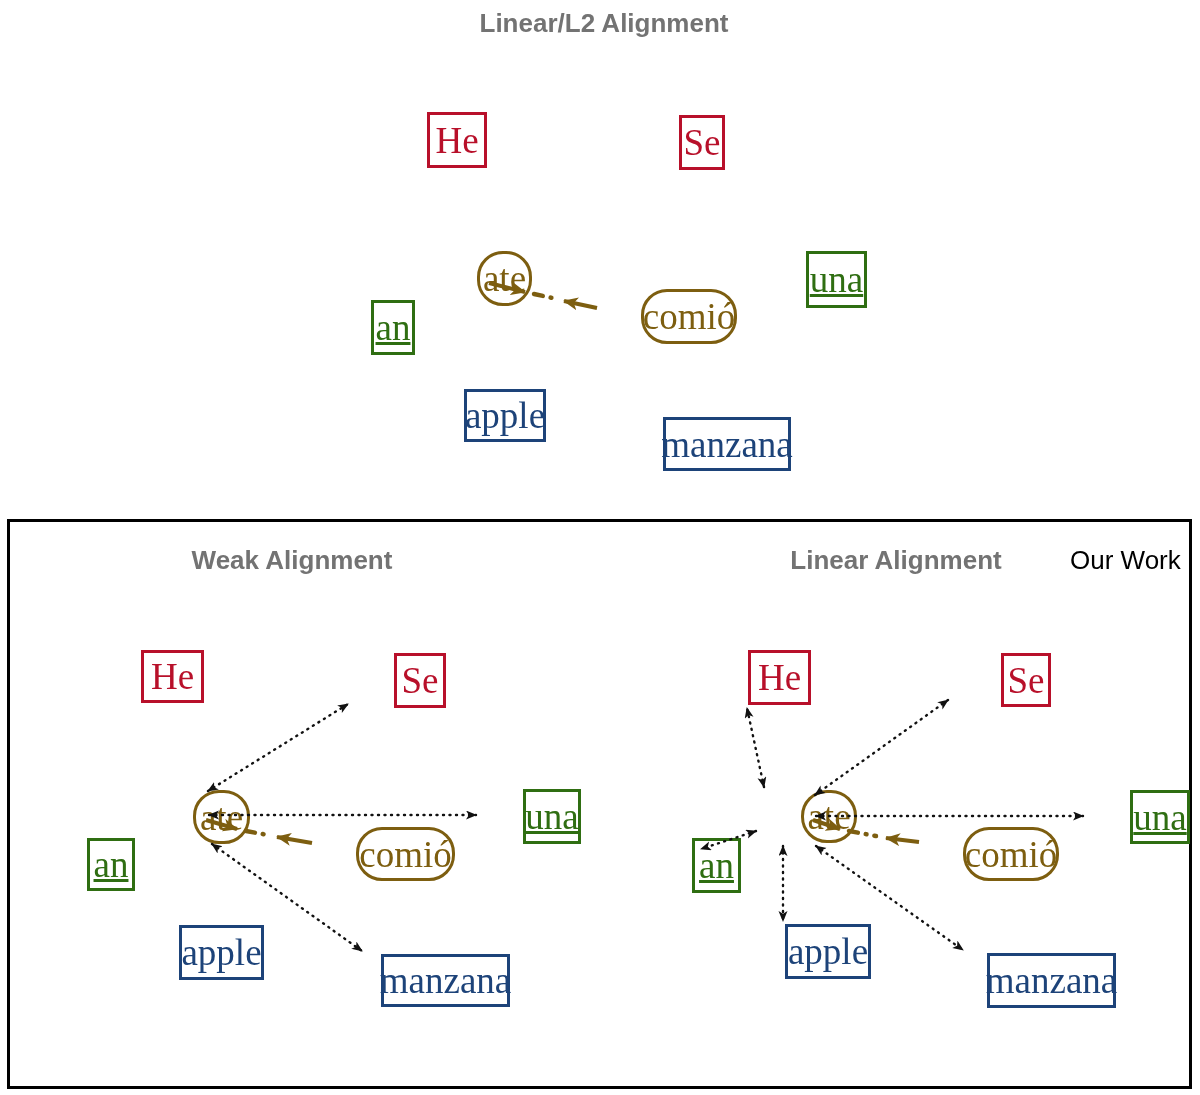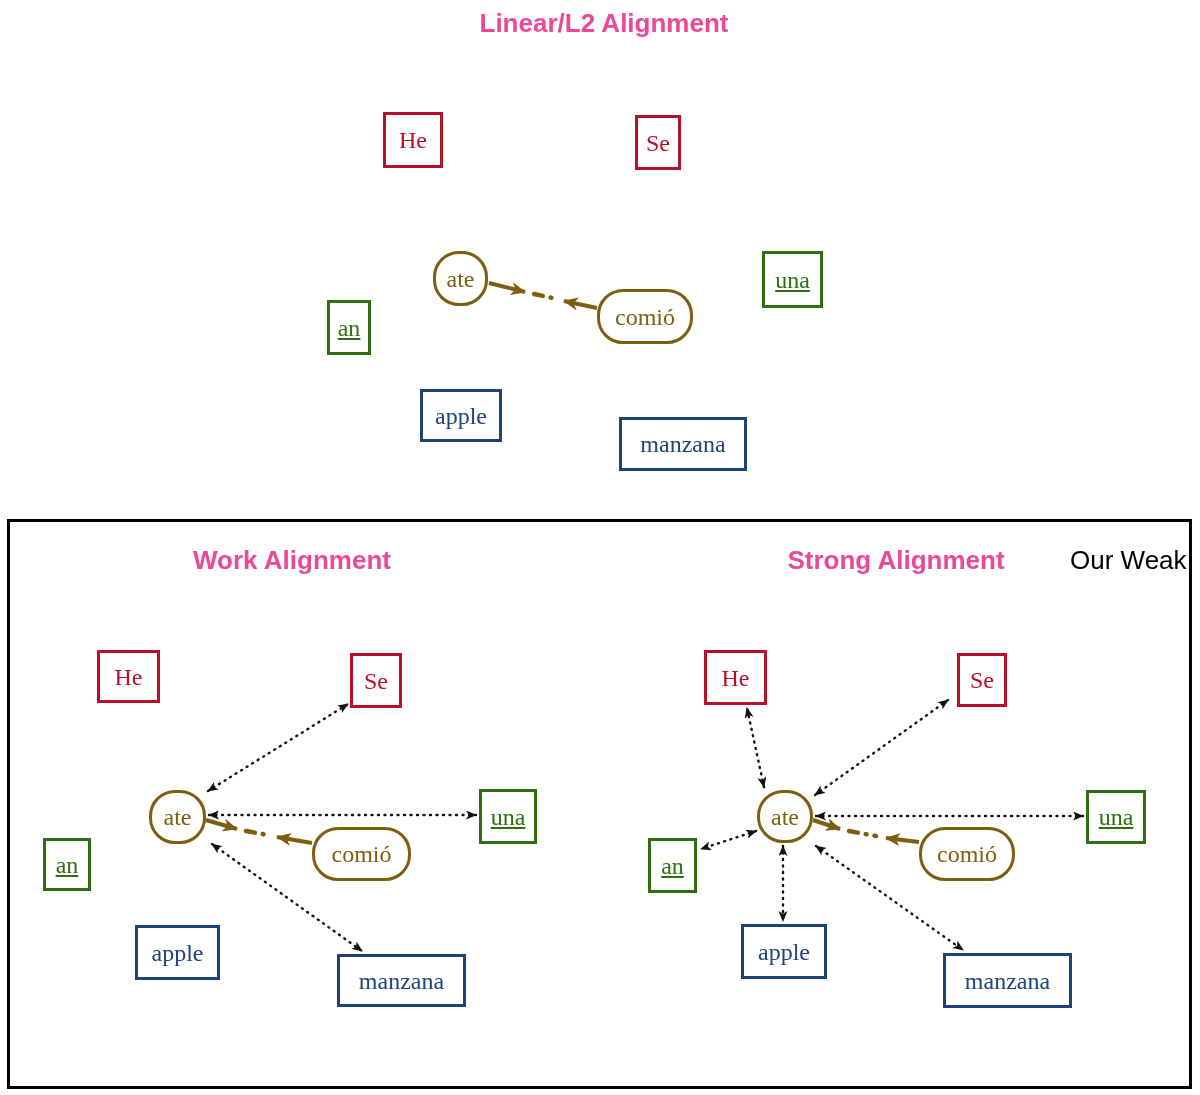--- a/index.html
+++ b/index.html
@@ -22,7 +22,7 @@
     font-family:"Liberation Sans",sans-serif;
     font-weight:bold;
     font-size:26px;
-    color:#ec4899;
+    color:#737373;
     white-space:nowrap;
     transform:translateX(-50%);
   }

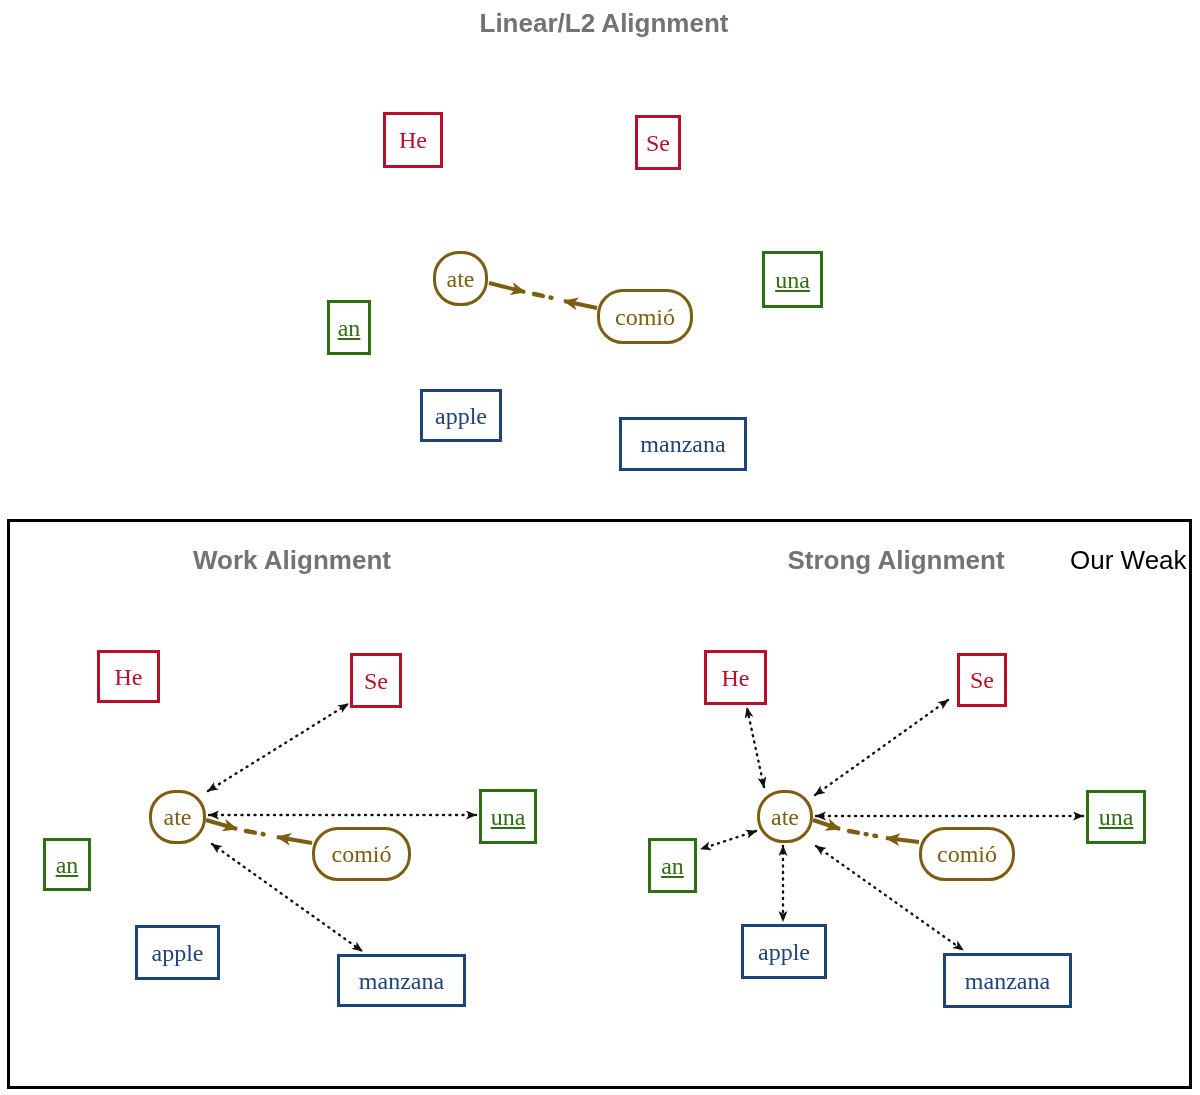--- a/index.html
+++ b/index.html
@@ -50,9 +50,10 @@
     align-items:center;
     justify-content:center;
     font-family:"Liberation Serif","DejaVu Serif",serif;
-    font-size:24px;
+    font-size:37px;
     line-height:1;
     white-space:nowrap;
+    margin-left:44px;
   }
   .c-red{border-color:var(--red);color:var(--red);}
   .c-olive{border-color:var(--olive);color:var(--olive);border-radius:26px;}

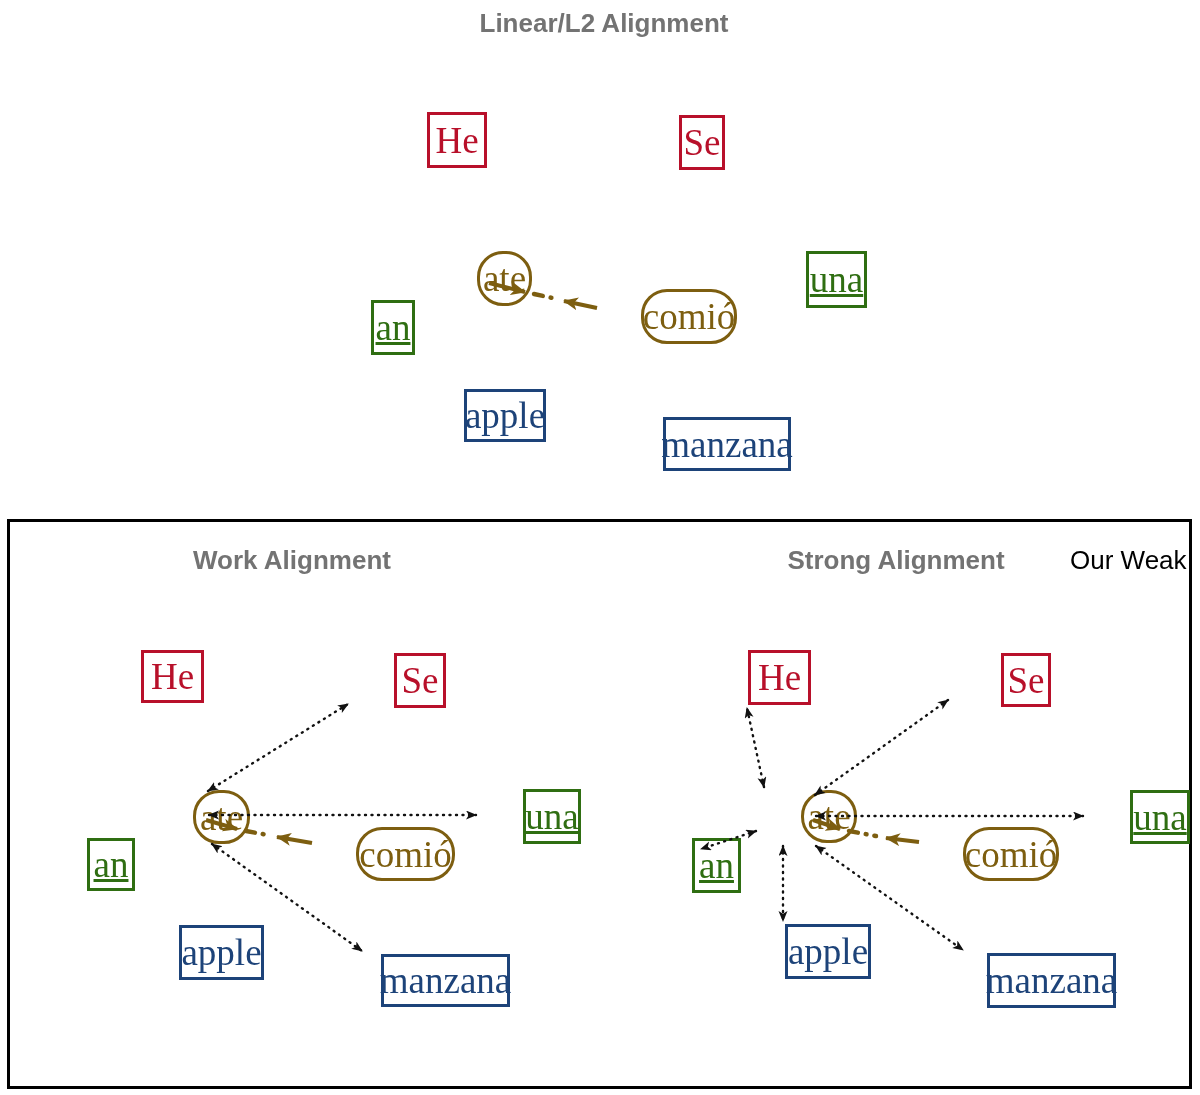--- a/index.html
+++ b/index.html
@@ -73,7 +73,7 @@
 <div id="canvas">
 
   <div class="ptitle" style="left:604px;top:8px;">Linear/L2 Alignment</div>
-  <div class="ptitle" style="left:292px;top:545px;">Work Alignment</div>
+  <div class="ptitle" style="left:292px;top:545px;">Weak Alignment</div>
   <div class="ptitle" style="left:896px;top:545px;">Strong Alignment</div>
   <div class="annot" style="left:1070px;top:545px;">Our Weak</div>
 

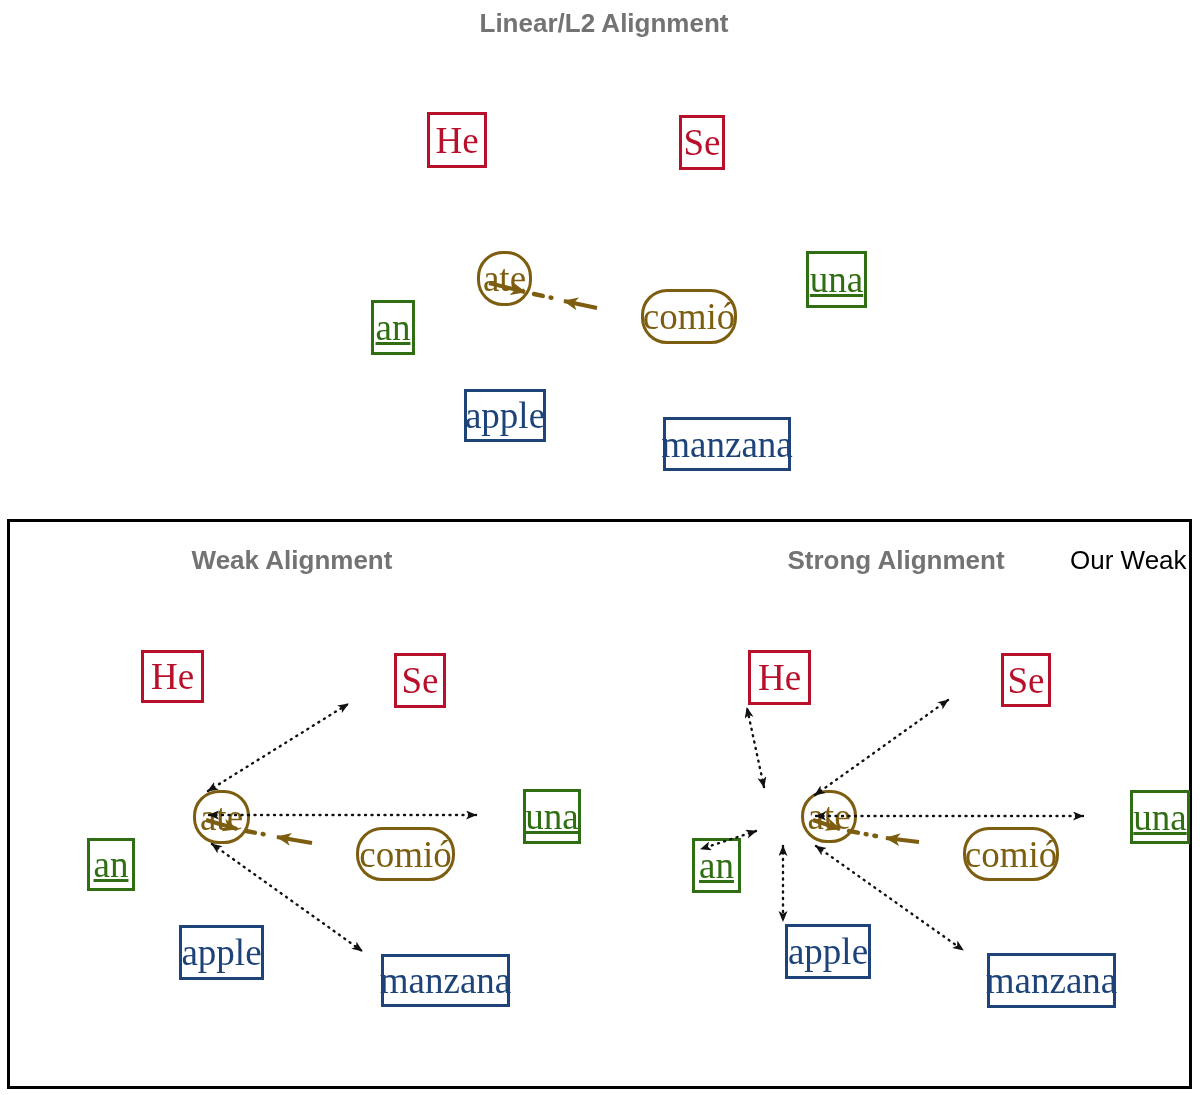--- a/index.html
+++ b/index.html
@@ -74,7 +74,7 @@
 
   <div class="ptitle" style="left:604px;top:8px;">Linear/L2 Alignment</div>
   <div class="ptitle" style="left:292px;top:545px;">Weak Alignment</div>
-  <div class="ptitle" style="left:896px;top:545px;">Strong Alignment</div>
+  <div class="ptitle" style="left:896px;top:545px;">Linear Alignment</div>
   <div class="annot" style="left:1070px;top:545px;">Our Weak</div>
 
   <div class="outerbox"></div>

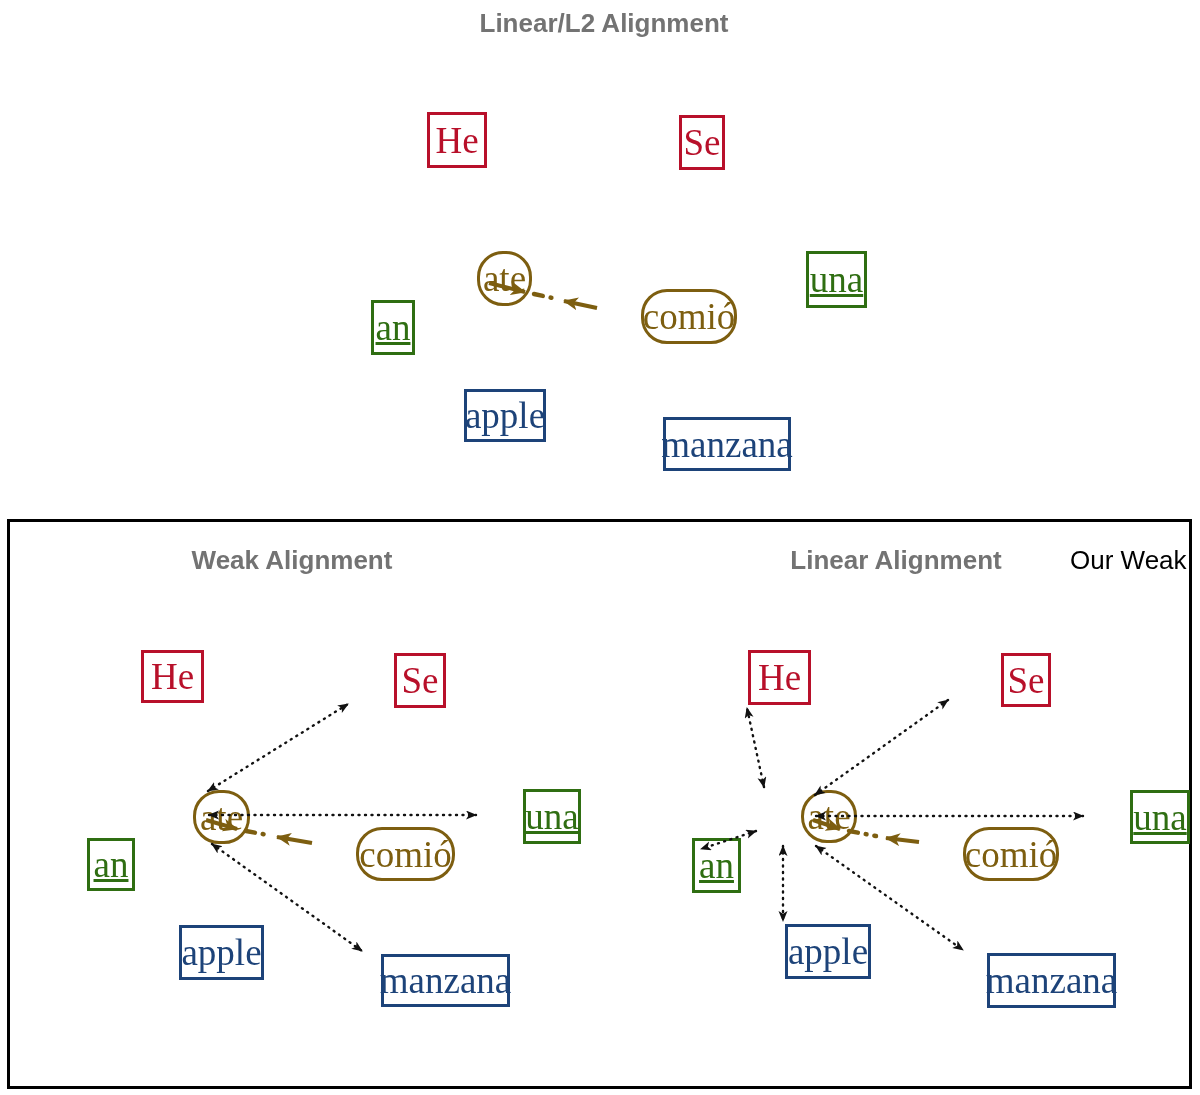--- a/index.html
+++ b/index.html
@@ -75,7 +75,7 @@
   <div class="ptitle" style="left:604px;top:8px;">Linear/L2 Alignment</div>
   <div class="ptitle" style="left:292px;top:545px;">Weak Alignment</div>
   <div class="ptitle" style="left:896px;top:545px;">Linear Alignment</div>
-  <div class="annot" style="left:1070px;top:545px;">Our Weak</div>
+  <div class="annot" style="left:1070px;top:545px;">Our Work</div>
 
   <div class="outerbox"></div>
 

